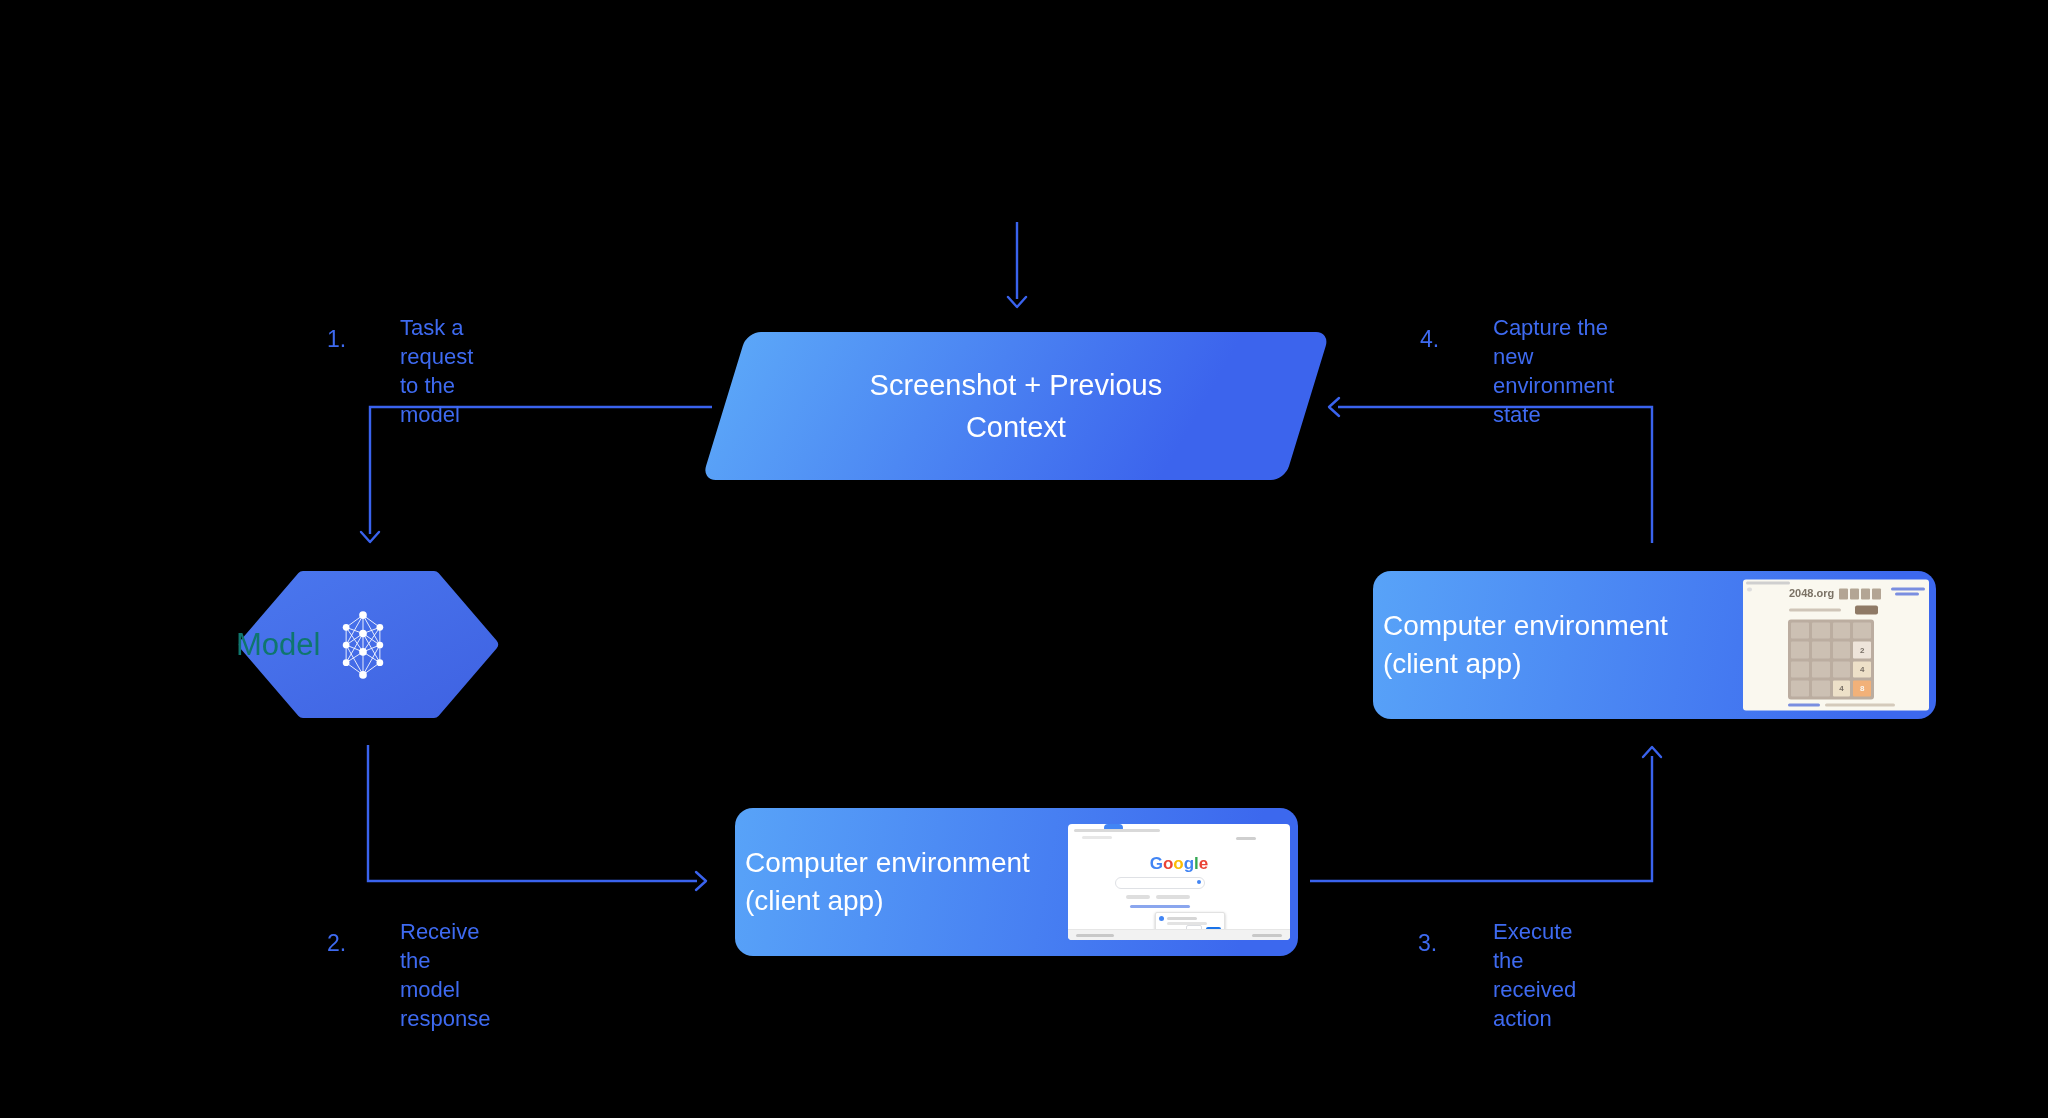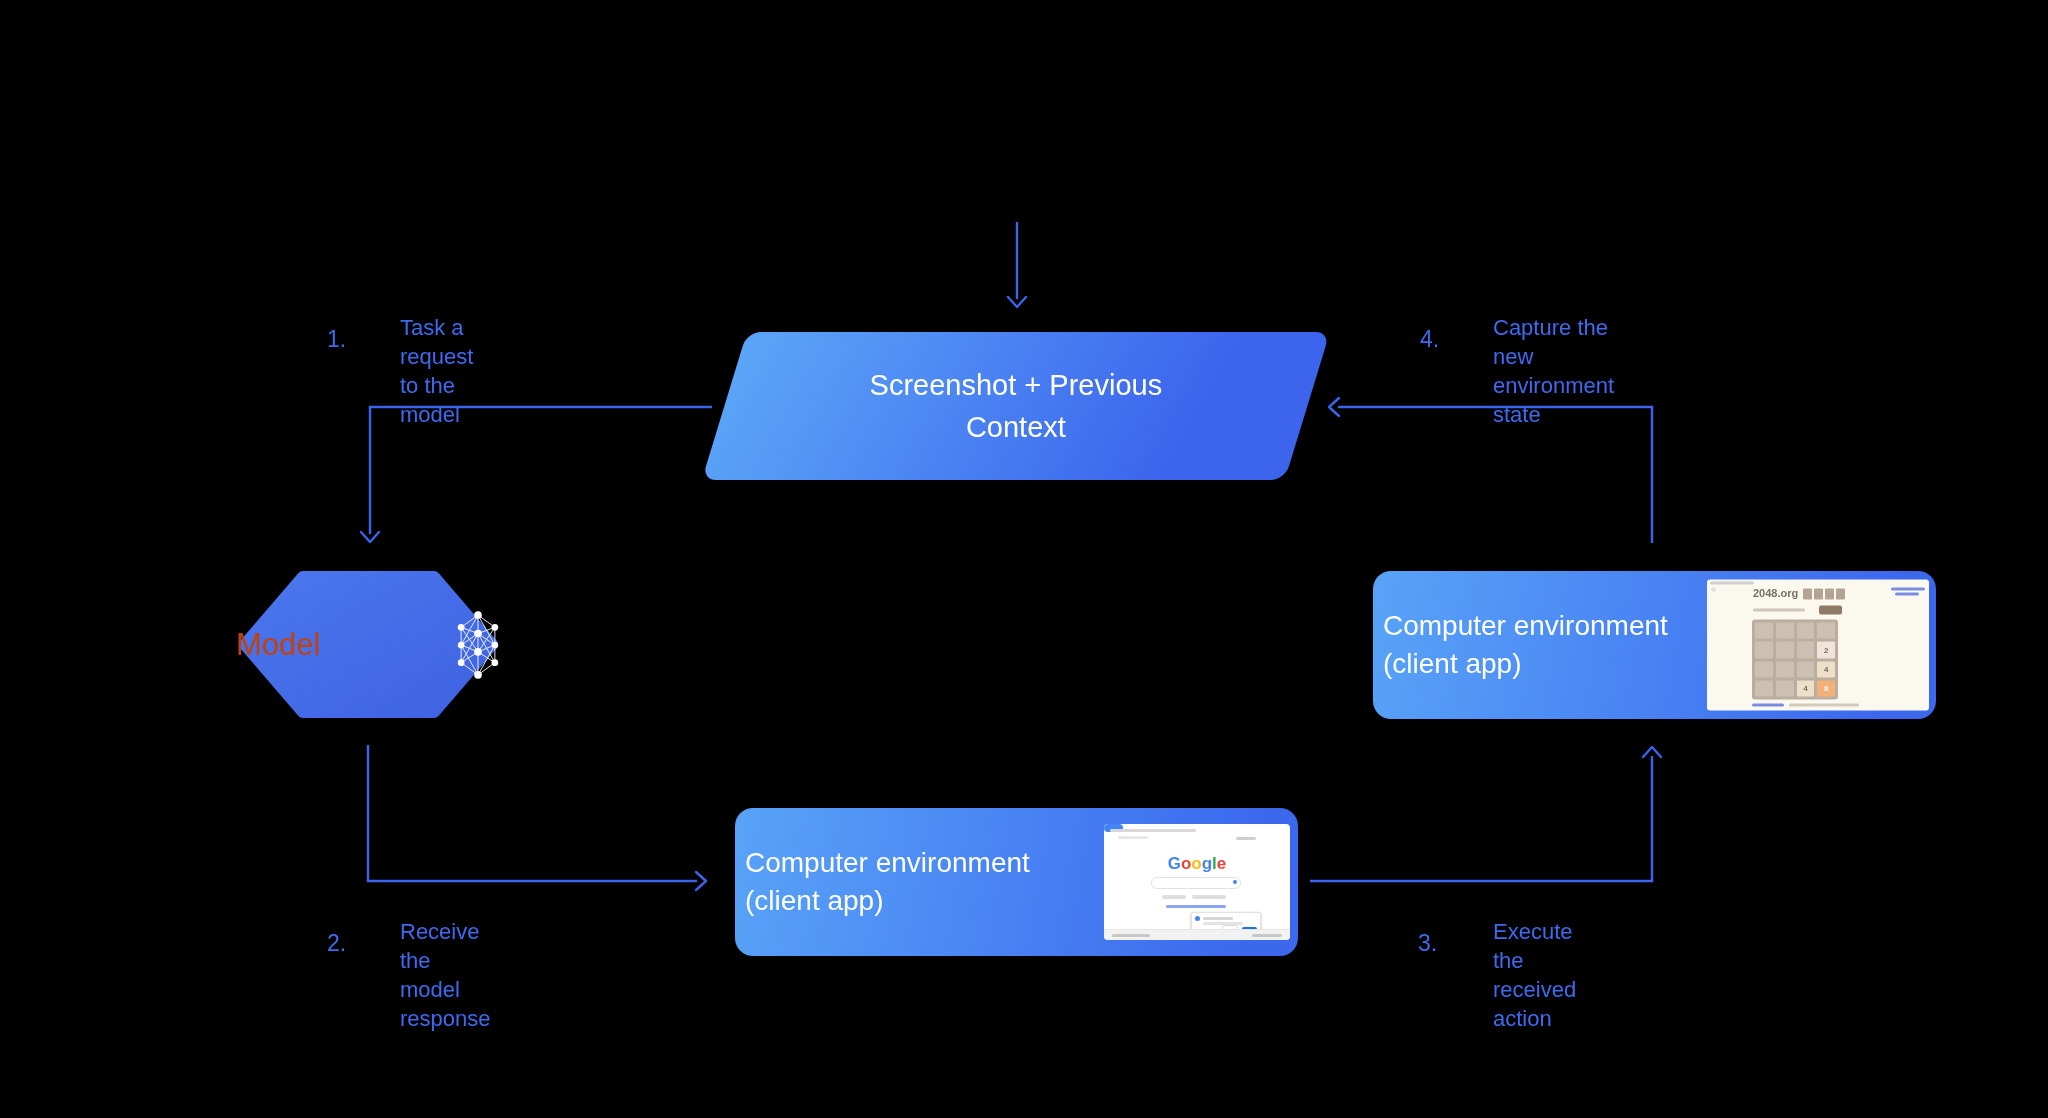--- a/index.html
+++ b/index.html
@@ -93,7 +93,7 @@
   
   .tthumb{
     position:absolute;right:7px;top:50%;transform:translateY(-50%);
-    width:186px;height:131px;background:#faf8ef;border-radius:3px;overflow:hidden;padding-left:36px;
+    width:186px;height:131px;background:#faf8ef;border-radius:3px;overflow:hidden;
   }
   .tt-c1{left:3px;top:2px;width:44px;height:3px;background:#cfcfcf;}
   .tt-c2{left:4px;top:8px;width:5px;height:4px;background:#dedede;}

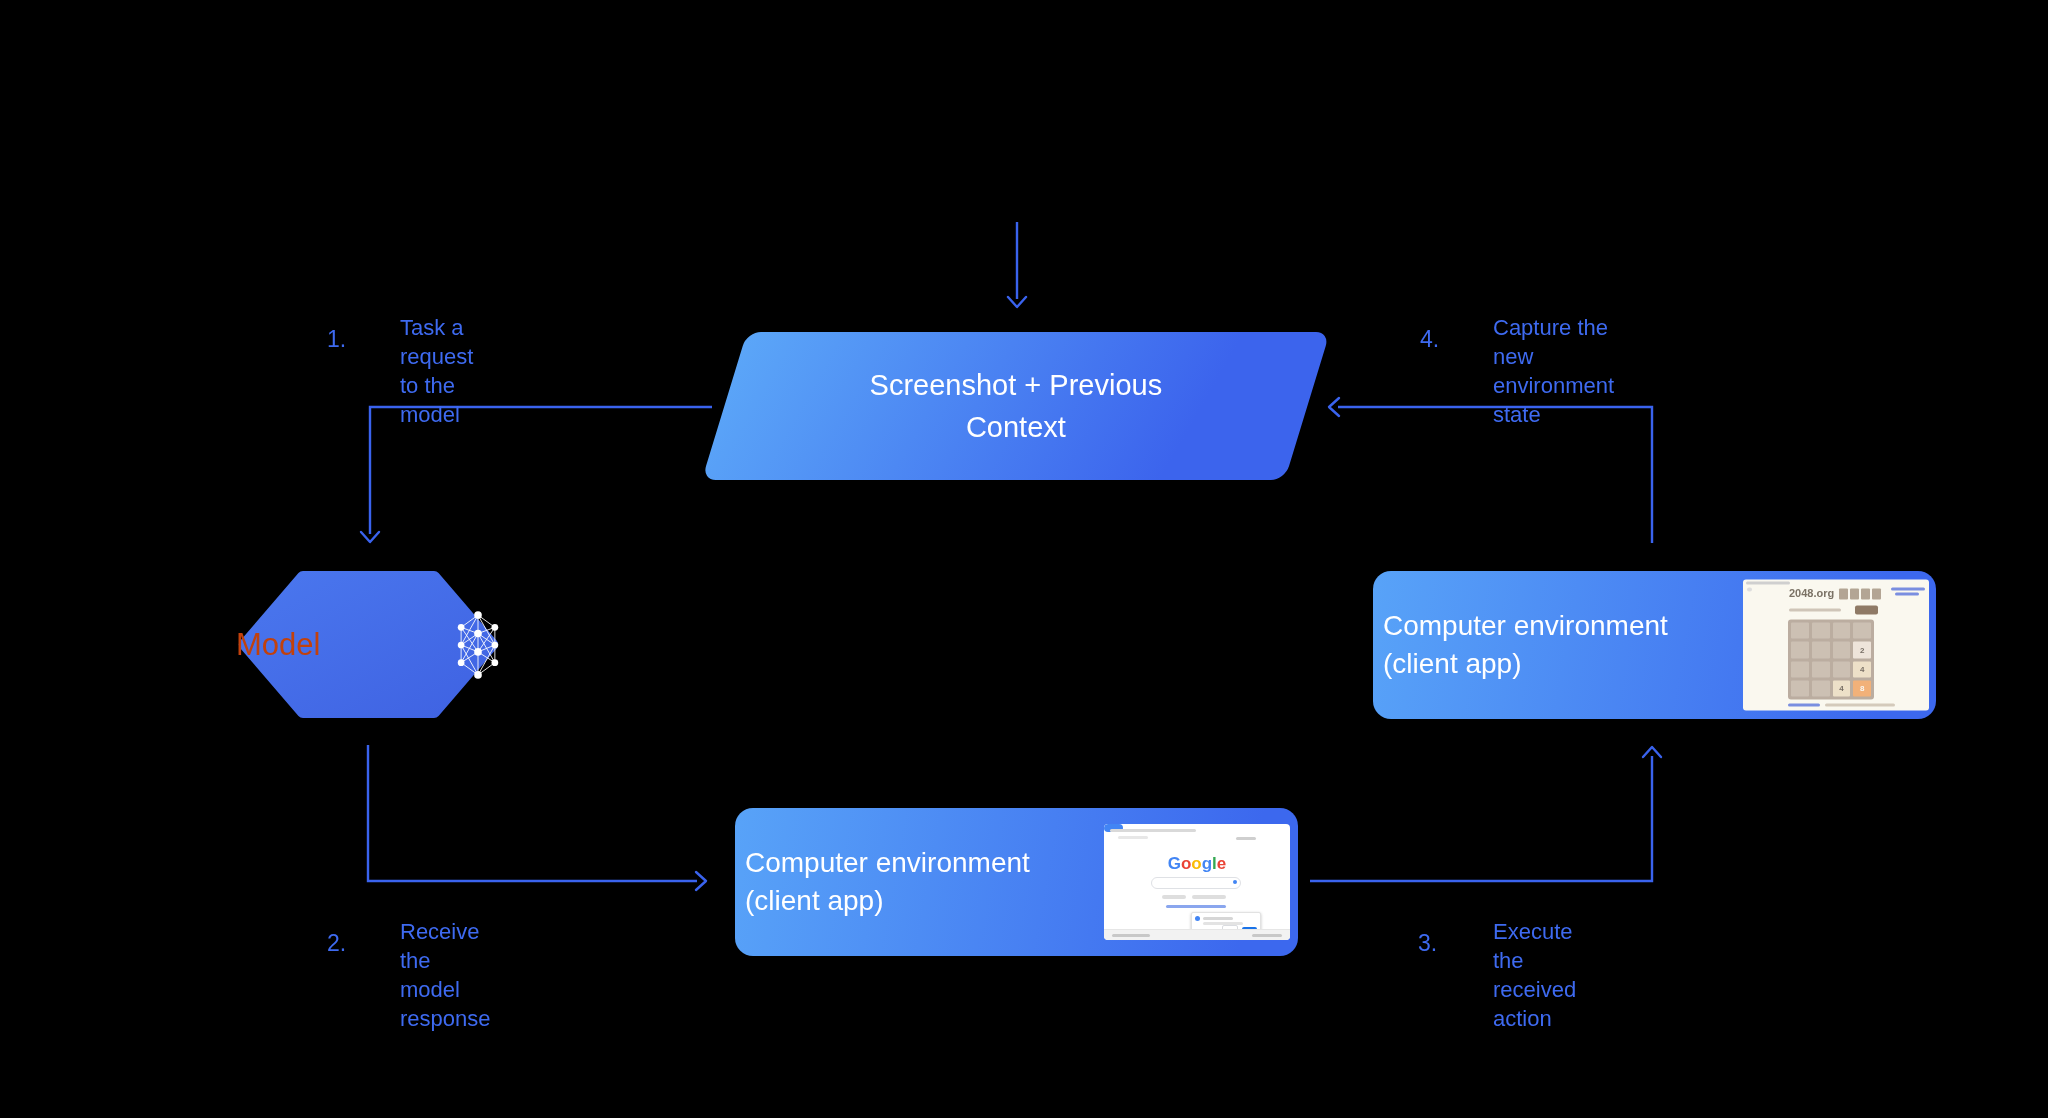--- a/index.html
+++ b/index.html
@@ -35,8 +35,8 @@
   
   .hexwrap{position:absolute;left:236px;top:568px;width:265px;height:153px;}
   .hex-content{
-    position:absolute;inset:0;display:flex;align-items:center;justify-content:space-between;gap:20px;
-    color:#c2410c;font-size:31px;font-weight:400;
+    position:absolute;inset:0;display:flex;align-items:center;justify-content:flex-start;gap:20px;
+    color:#0f766e;font-size:31px;font-weight:400;
   }
 
   

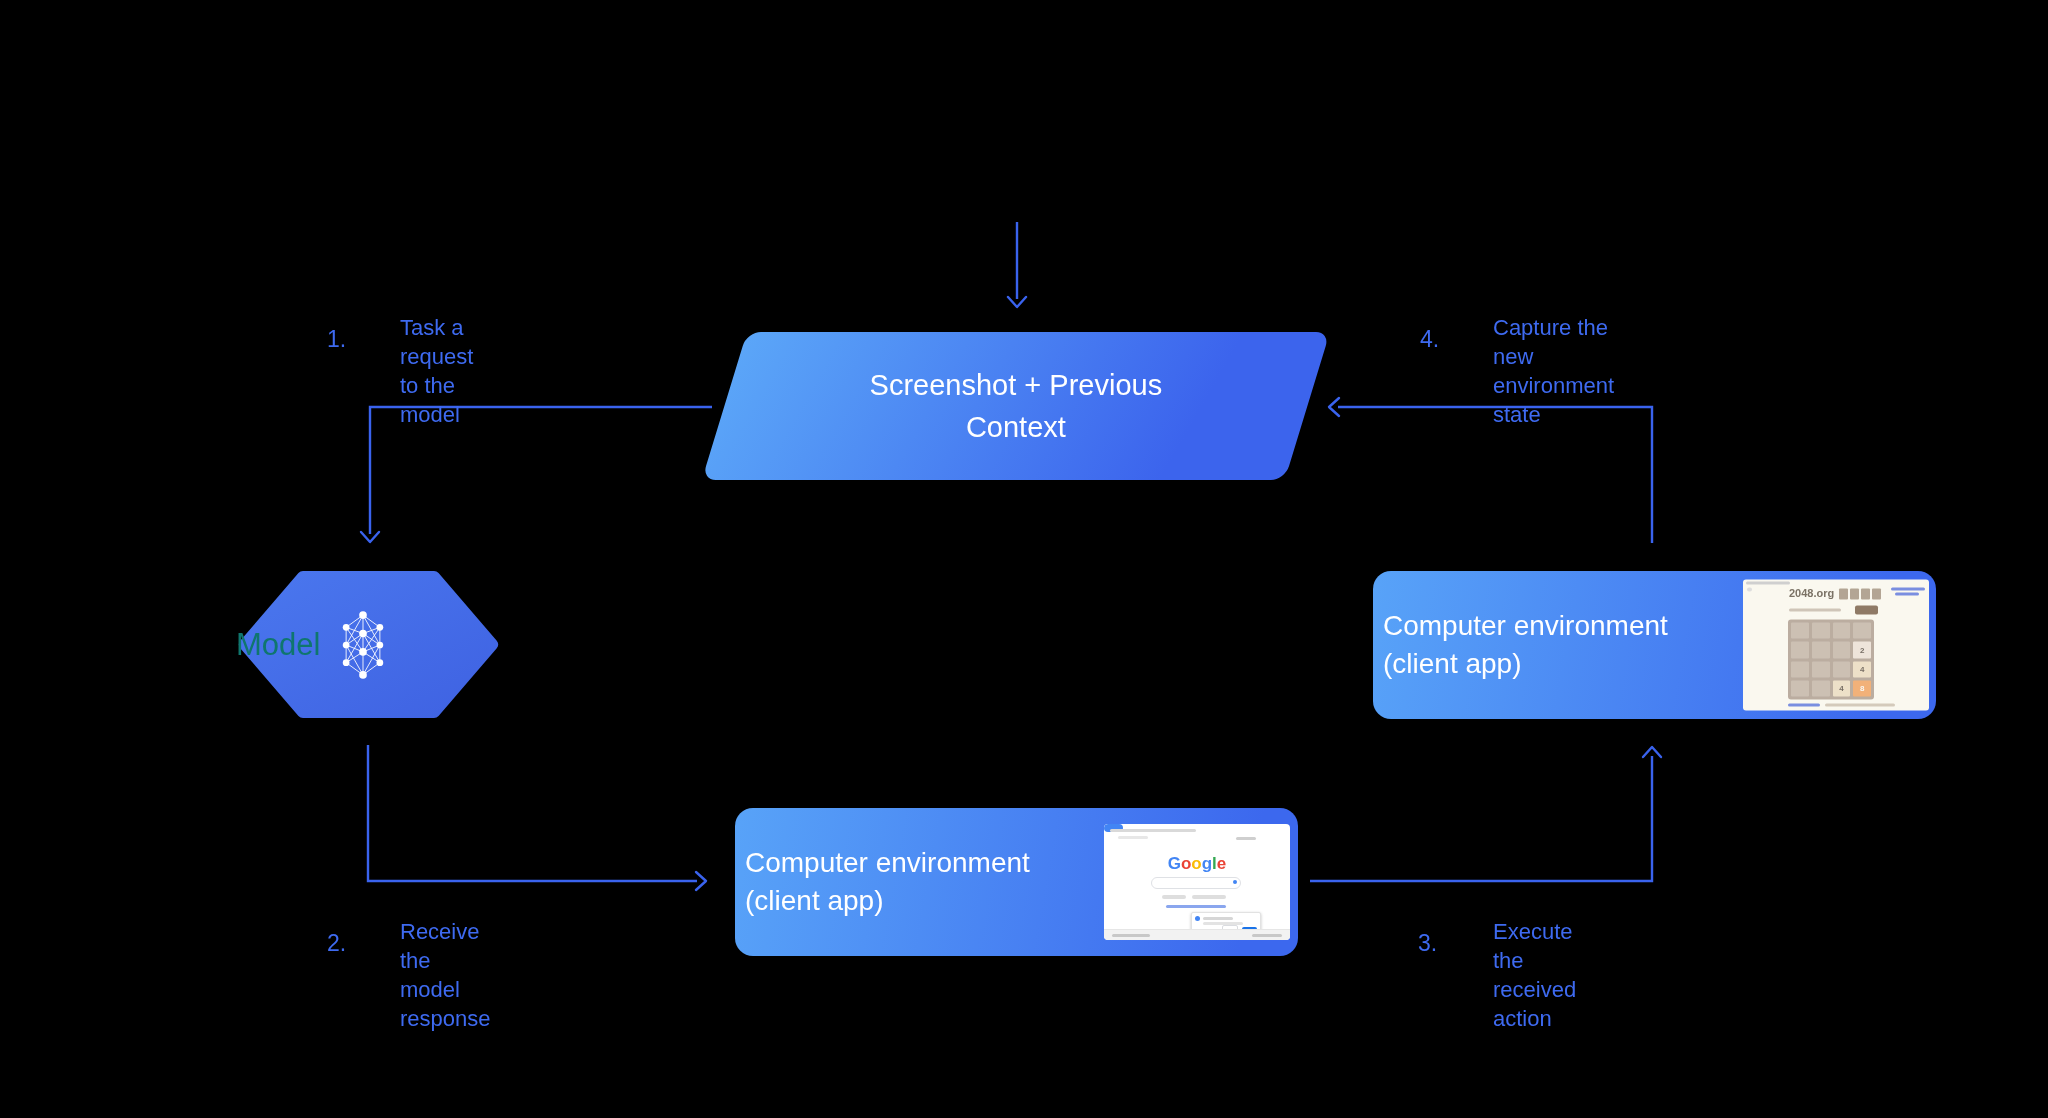--- a/index.html
+++ b/index.html
@@ -64,7 +64,7 @@
   
   .gthumb{
     position:absolute;right:8px;top:50%;transform:translateY(-50%);
-    width:186px;height:116px;background:#fff;border-radius:4px;overflow:hidden;
+    width:186px;height:116px;background:#fff;border-radius:4px;overflow:hidden;padding-left:36px;
   }
   .bar{position:absolute;border-radius:2px;}
   .gt-t1{left:6px;top:5px;width:86px;height:3px;background:#d9d9d9;}

